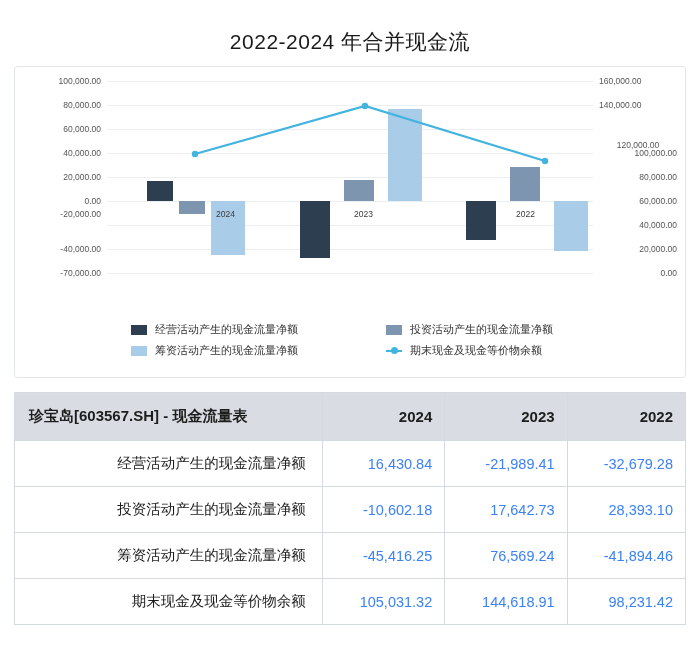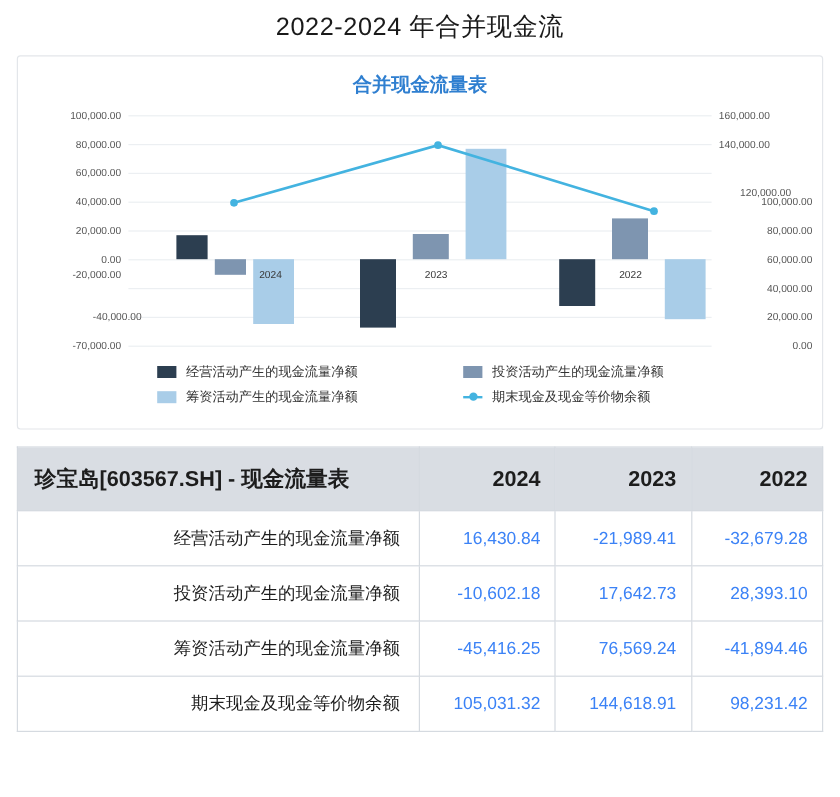--- a/index.html
+++ b/index.html
@@ -19,7 +19,7 @@
     text-align: center;
     font-size: 21px;
     color: #1a1a1a;
-    padding-top: 8px;
+    padding-top: 28px;
     padding-bottom: 10px;
     letter-spacing: 0.5px;
     font-weight: 400;

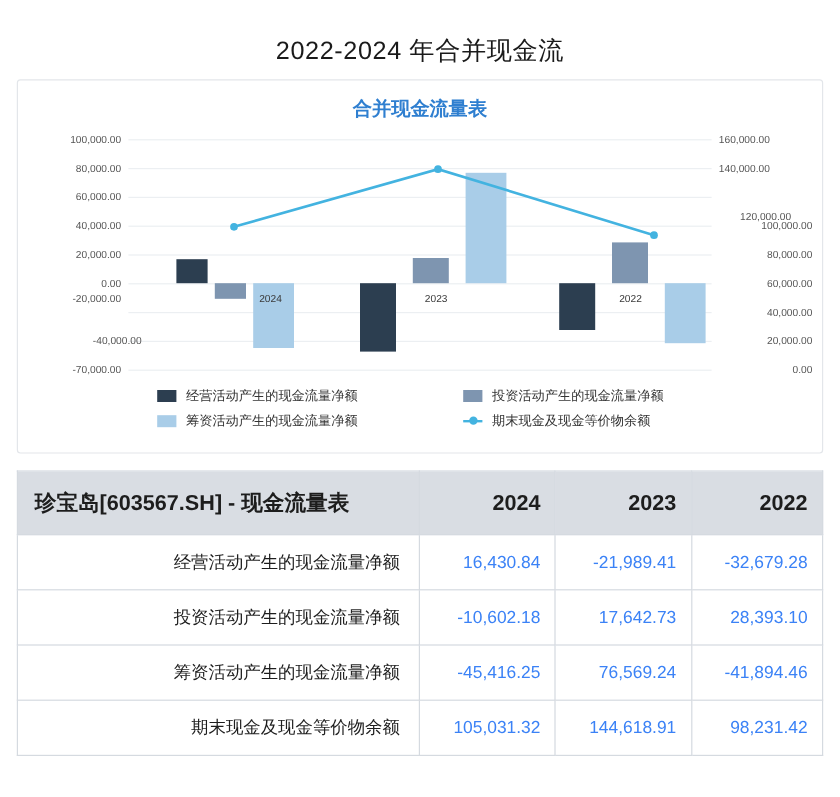--- a/index.html
+++ b/index.html
@@ -151,7 +151,6 @@
 <div class="page-title">2022-2024 年合并现金流</div>
 
 <div class="chart-card">
-  <div class="chart-title">合并现金流量表</div>
 
   <div class="plot-wrap">
 

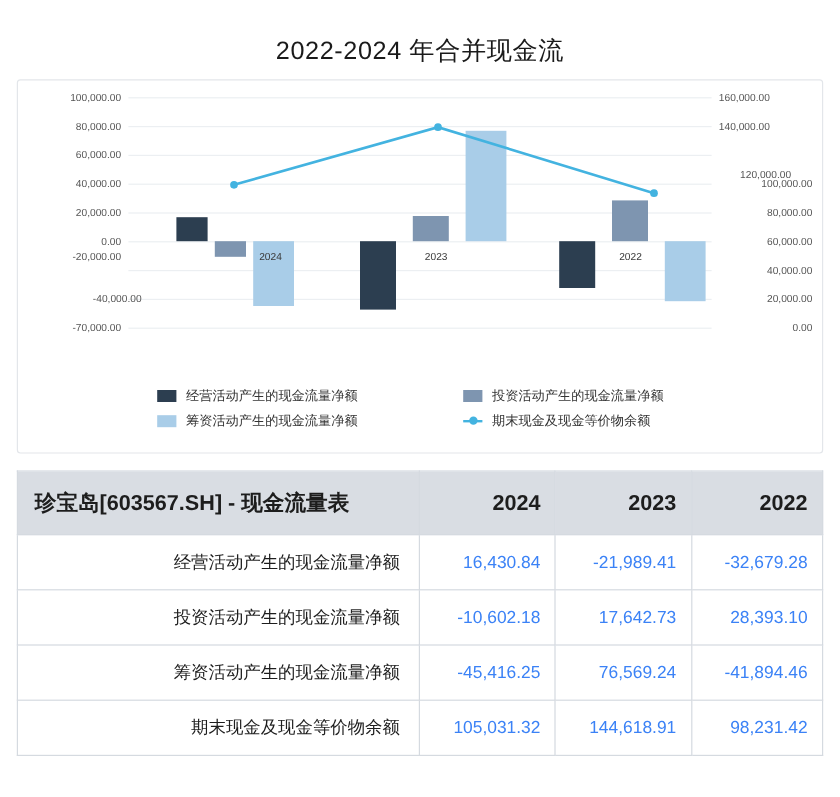--- a/index.html
+++ b/index.html
@@ -171,7 +171,7 @@
     <div class="axis-label axis-left" style="left:8px;  top:99px; width:78px">20,000.00</div>
     <div class="axis-label axis-left" style="left:8px;  top:123px;width:78px">0.00</div>
     <div class="axis-label axis-left" style="left:8px;  top:136px;width:78px">-20,000.00</div>
-    <div class="axis-label axis-left" style="left:25px;  top:171px;width:78px">-40,000.00</div>
+    <div class="axis-label axis-left" style="left:8px;  top:171px;width:78px">-40,000.00</div>
     <div class="axis-label axis-left" style="left:8px;  top:195px;width:78px">-70,000.00</div>
 
     <div class="axis-label axis-right" style="right:8px; top:3px;  width:78px; ">160,000.00</div>

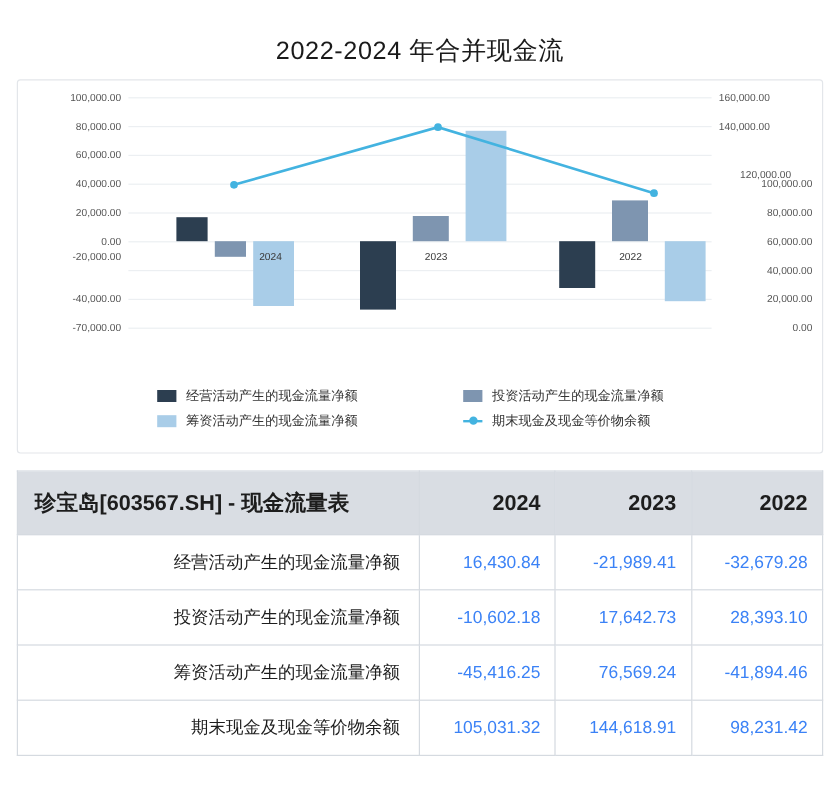--- a/index.html
+++ b/index.html
@@ -128,7 +128,7 @@
     background: #d9dde3;
     font-weight: 700;
     color: #1d1d1d;
-    font-size: 18px;
+    font-size: 15px;
     padding-top: 14px;
     padding-bottom: 14px;
   }

